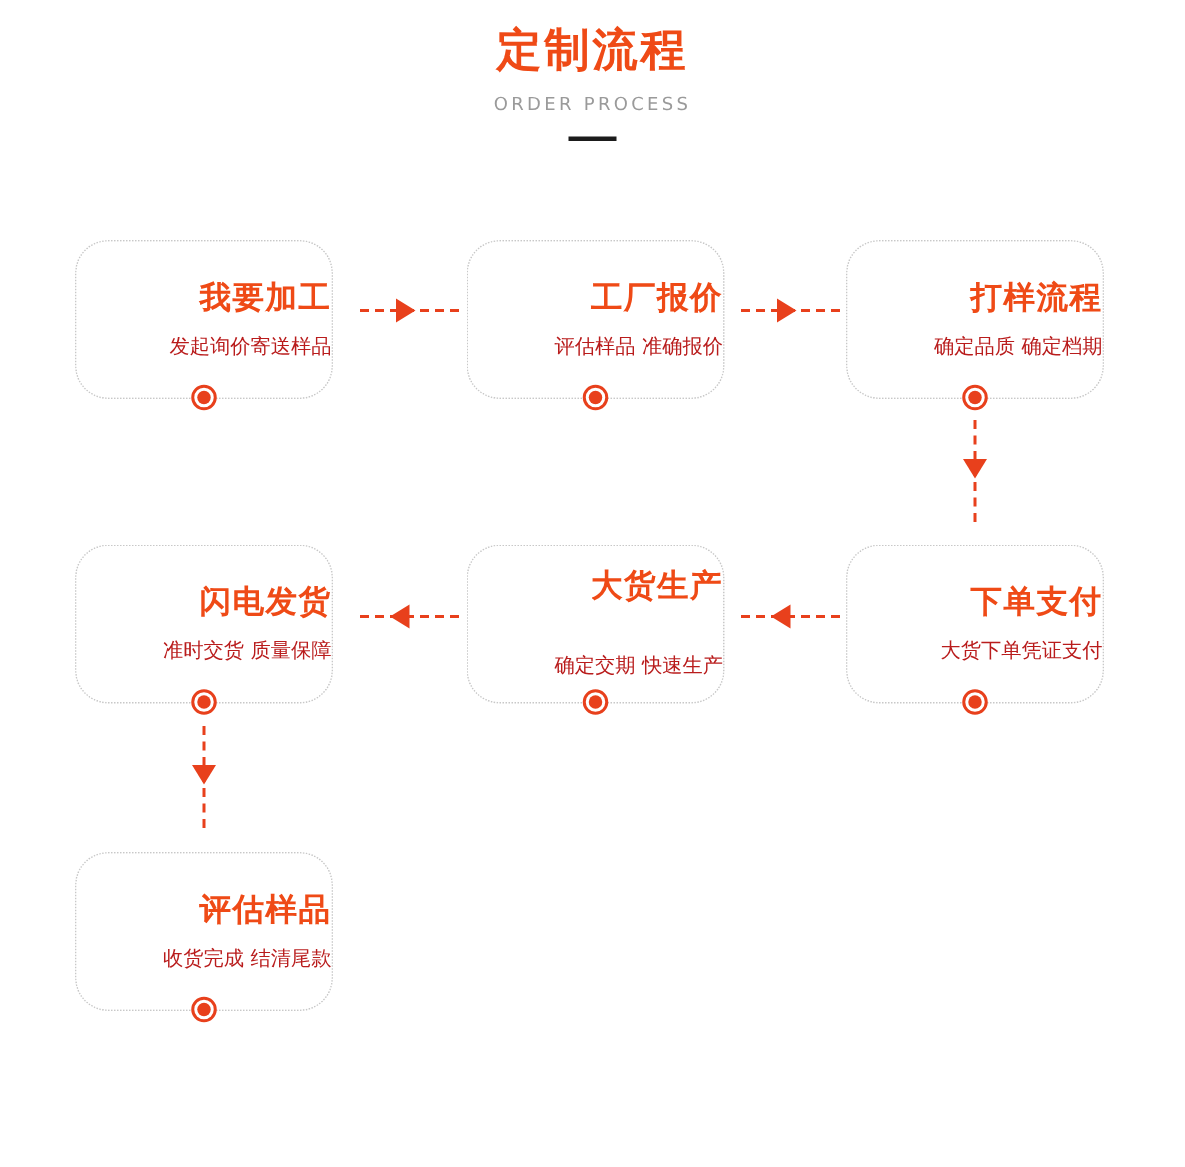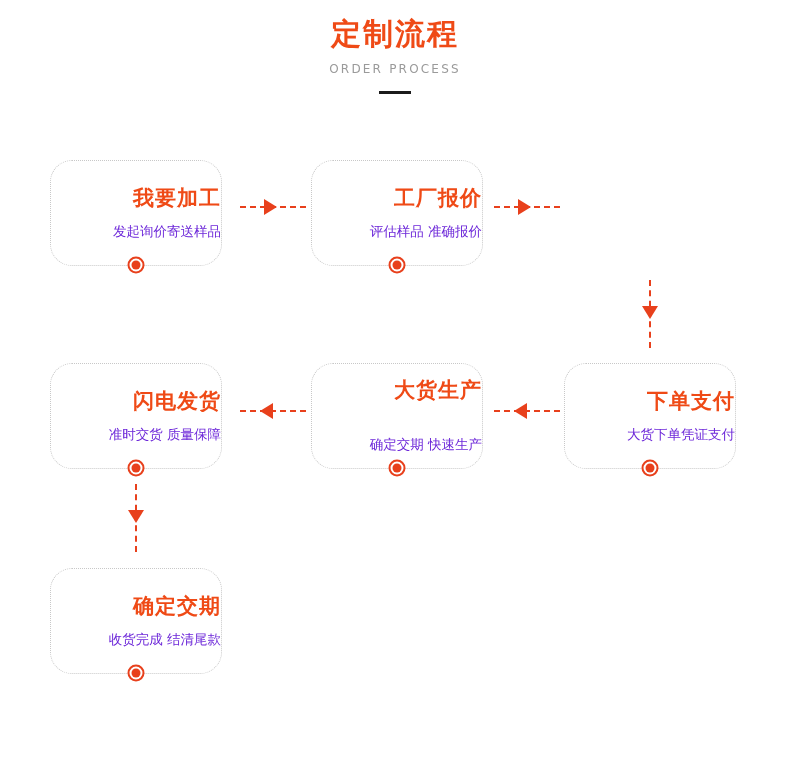--- a/index.html
+++ b/index.html
@@ -110,6 +110,11 @@
     <div class="card-badge"></div>
   </div>
 
+  <div class="card" style="left:564px; top:160px;">
+    <div class="card-title">打样流程</div>
+    <div class="card-sub">确定品质 确定档期</div>
+    <div class="card-badge"></div>
+  </div>
 
   <div class="conn-h" style="left:240px; top:206px; width:66px;"></div>
   <div class="arrow arrow-right" style="left:264px; top:199px;"></div>

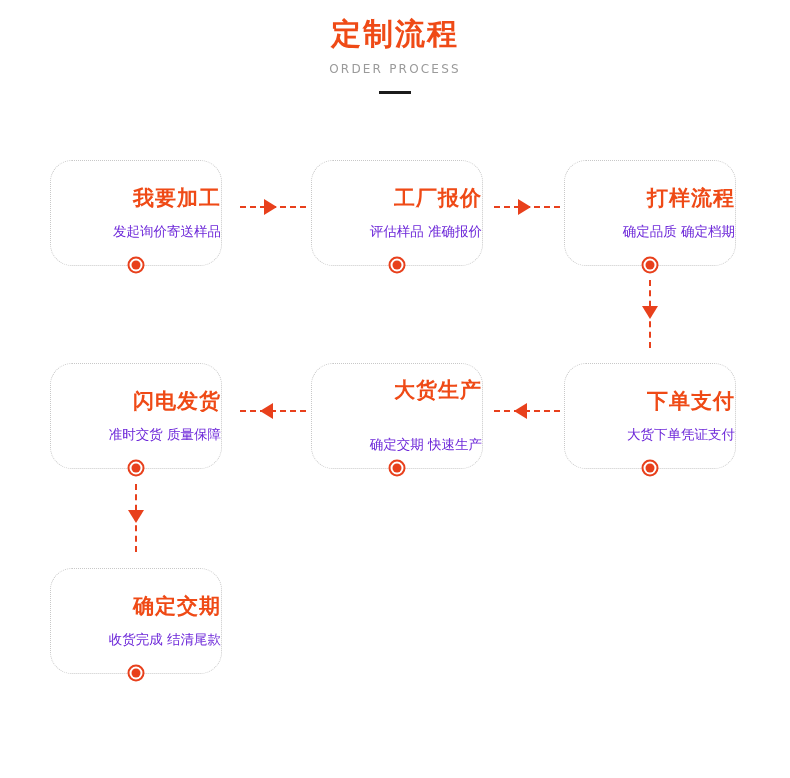--- a/index.html
+++ b/index.html
@@ -41,7 +41,7 @@
     letter-spacing:1px; line-height:1.1;
   }
   .card-sub {
-    font-size:13.5px; color:#6d28d9; line-height:1.2;
+    font-size:13.5px; color:#b91c1c; line-height:1.2;
     margin-top:13px; white-space:nowrap;
   }
   .card-badge {

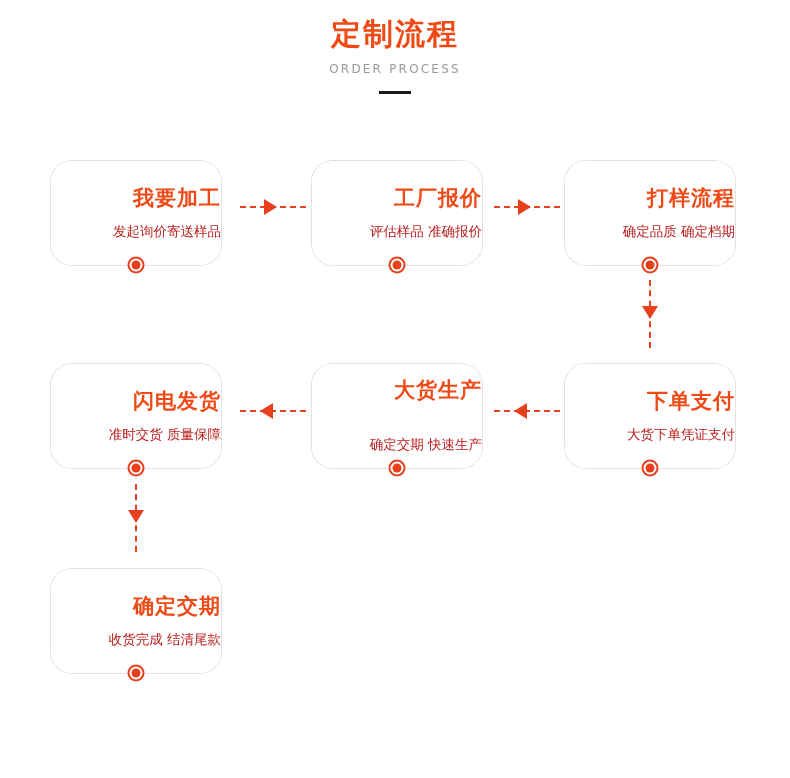--- a/index.html
+++ b/index.html
@@ -153,7 +153,7 @@
   <div class="arrow arrow-down" style="left:128px; top:510px;"></div>
 
   <div class="card" style="left:50px; top:568px;">
-    <div class="card-title">确定交期</div>
+    <div class="card-title">评估样品</div>
     <div class="card-sub">收货完成 结清尾款</div>
     <div class="card-badge"></div>
   </div>

